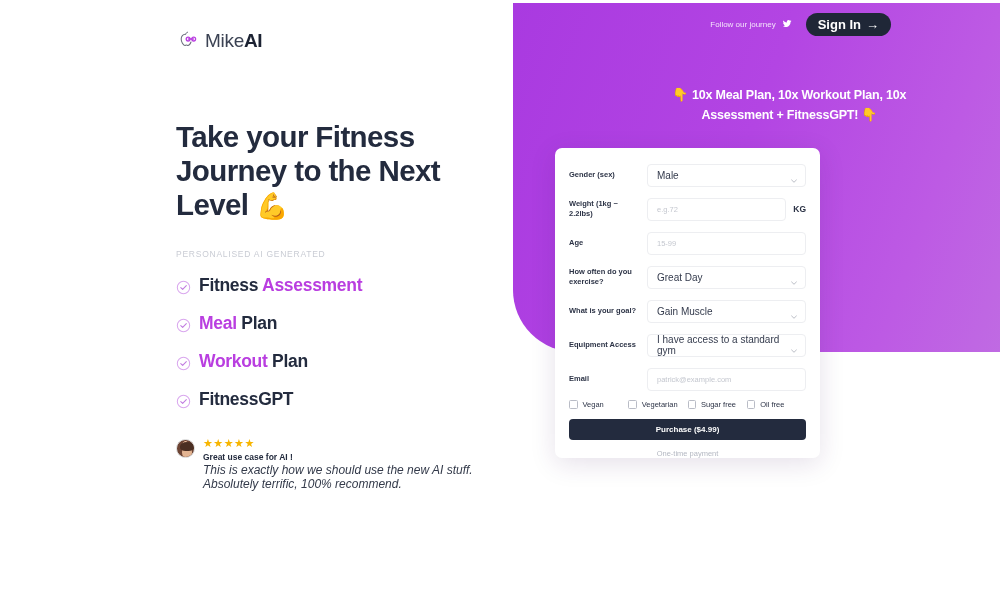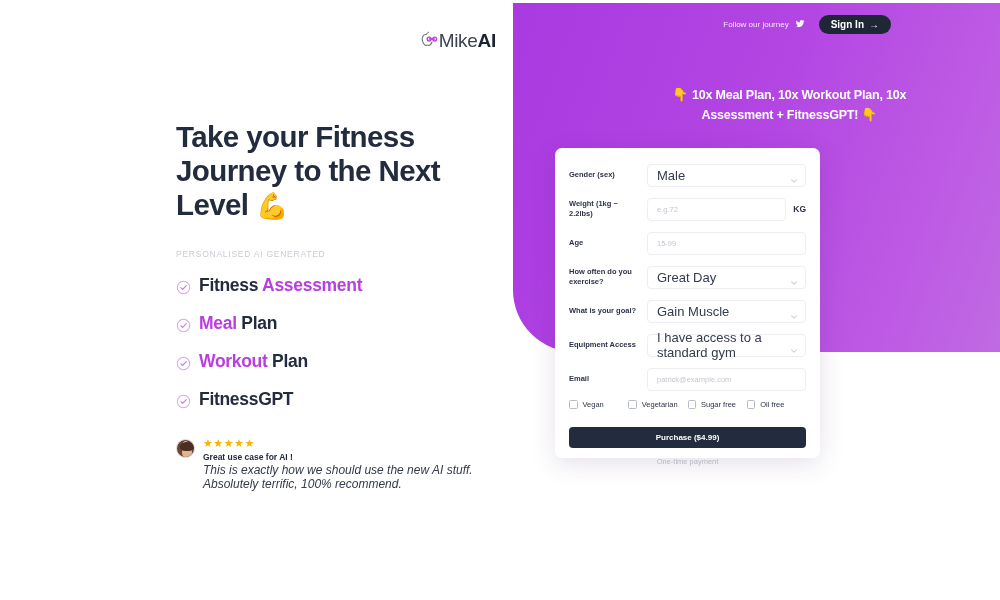--- a/index.html
+++ b/index.html
@@ -101,7 +101,7 @@
   .twitter { width: 10px; height: 10px; display: block; }
   .signin {
     background: #1f2737; color: #fff;
-    font-size: 10px; font-weight: 600;
+    font-size: 13px; font-weight: 600;
     border-radius: 20px;
     padding: 4px 12px;
     display: flex; align-items: center; gap: 5px;

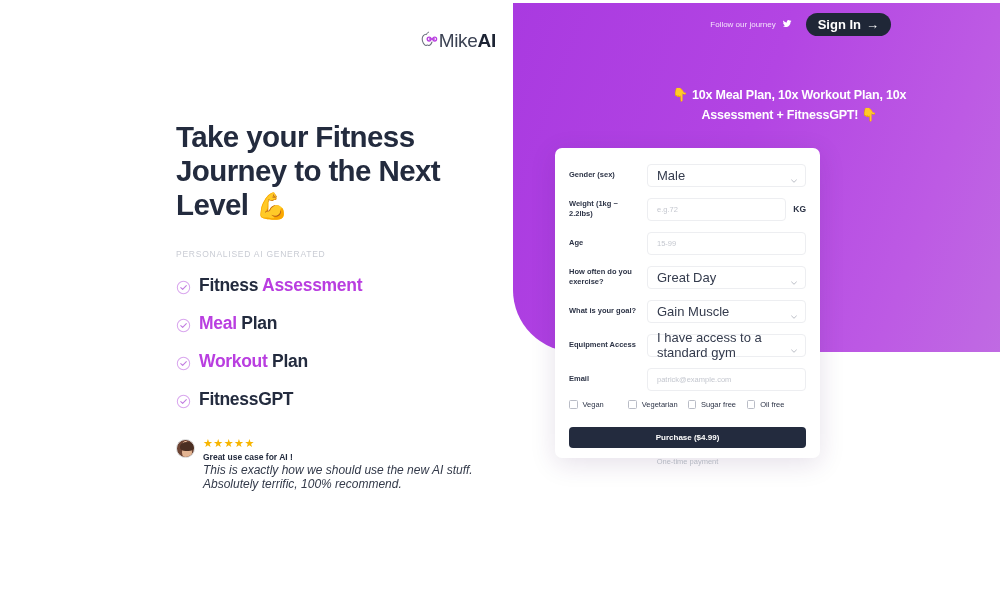--- a/index.html
+++ b/index.html
@@ -14,7 +14,7 @@
   
   .left { position: absolute; left: 176px; top: 28px; width: 320px; }
 
-  .logo-row { display: flex; align-items: center; height: 26px; justify-content: flex-end; }
+  .logo-row { display: flex; align-items: center; gap: 7px; height: 26px; }
   .logo-mark { width: 22px; height: 22px; position: relative; display: block; }
   .logo-text { font-size: 19px; color: #22293a; letter-spacing: -0.3px; }
   .logo-text b { font-weight: 700; color: #1c2333; }

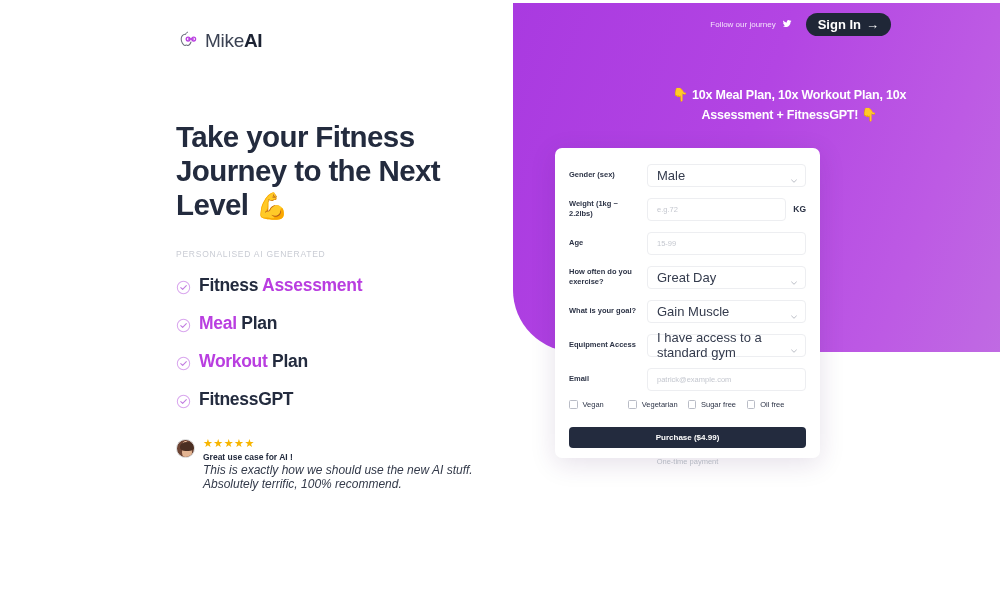--- a/index.html
+++ b/index.html
@@ -152,7 +152,7 @@
   }
   .inp { padding-right: 0; }
   .inp::placeholder { color: #c4c7cf; }
-  .sel-val { font-size: 13px; color: #343b4d; }
+  .sel-val { font-size: 10px; color: #343b4d; }
   .chev {
     position: absolute; right: 8px; top: 50%;
     transform: translateY(-50%);

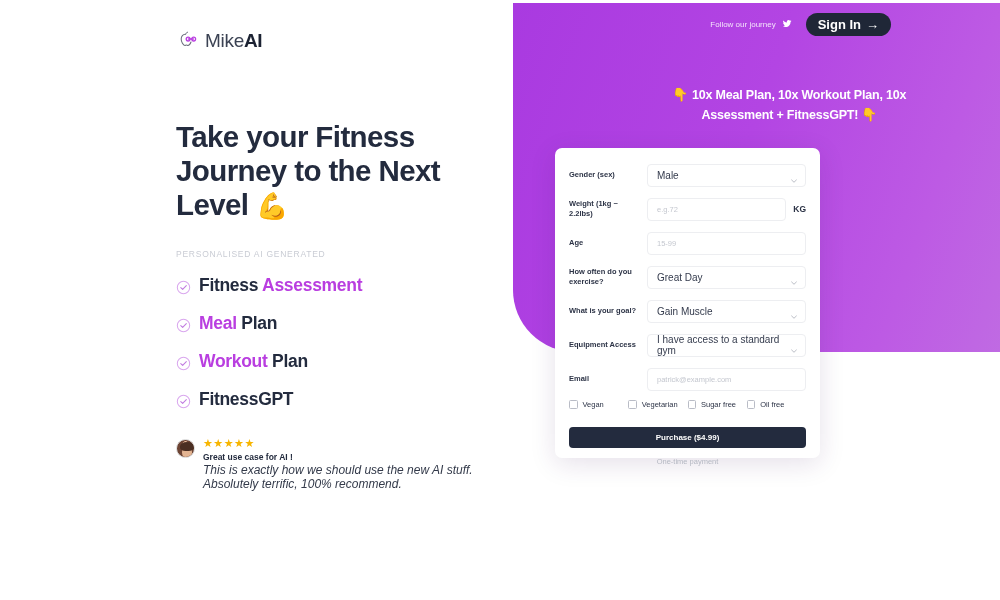--- a/index.html
+++ b/index.html
@@ -166,7 +166,7 @@
 
   .checks {
     display: flex; align-items: center;
-    margin-top: 6px; margin-bottom: 18px;
+    margin-top: 6px; margin-bottom: 10px;
     gap: 0;
   }
   .cb-item {

